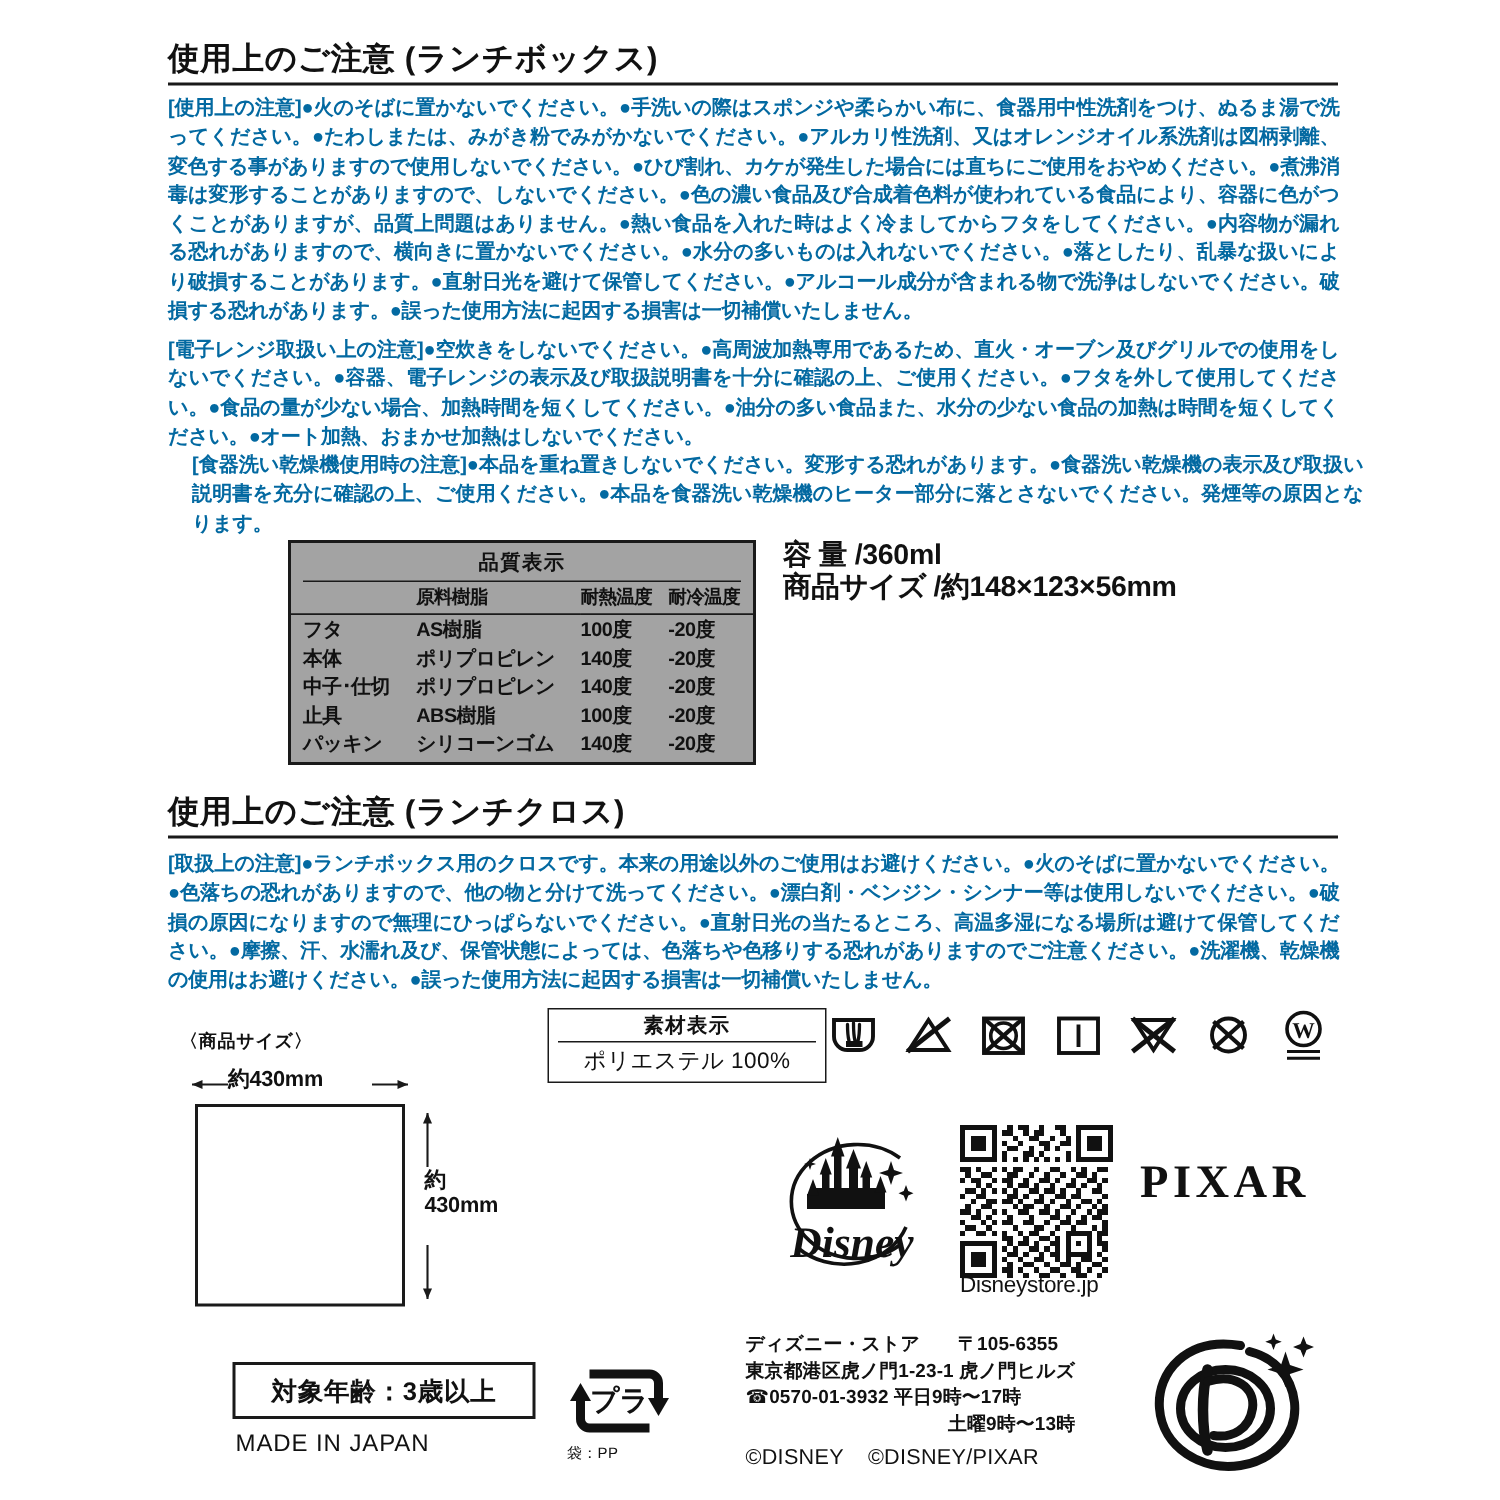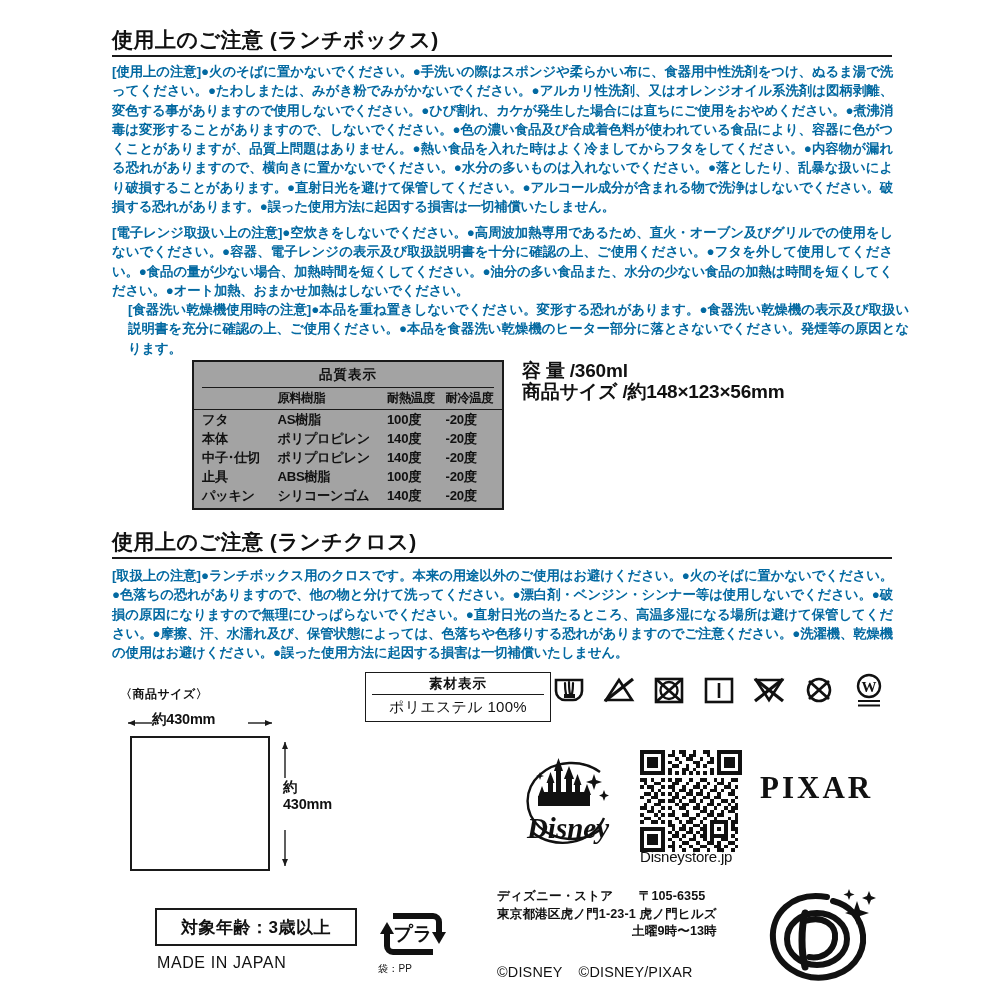--- a/index.html
+++ b/index.html
@@ -751,6 +751,7 @@
   <div class="company">
     <div>ディズニー・ストア　　〒105-6355</div>
     <div>東京都港区虎ノ門1-23-1 虎ノ門ヒルズ</div>
+    <div>☎0570-01-3932 平日9時〜17時</div>
     <div class="right-al">土曜9時〜13時</div>
   </div>
   <div class="copyright">

